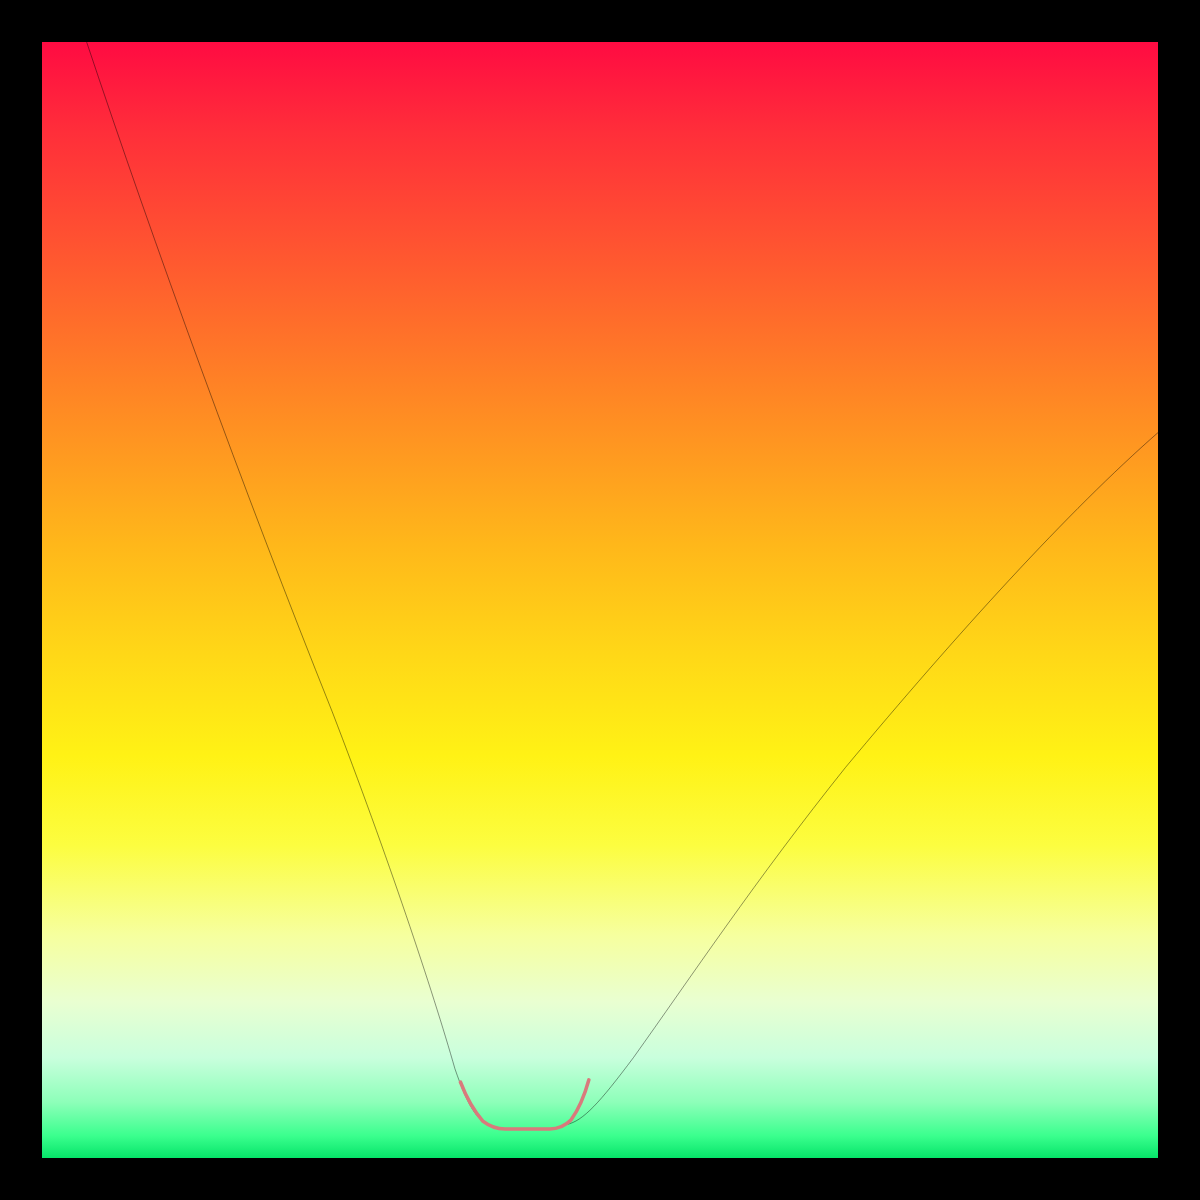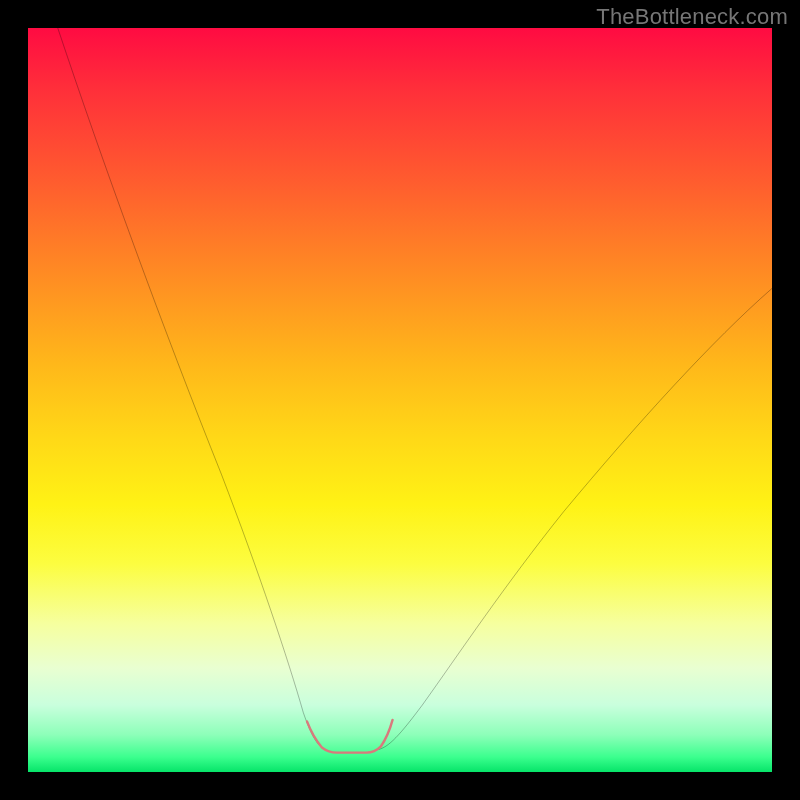--- a/index.html
+++ b/index.html
@@ -68,7 +68,6 @@
 
 <div class="frame">
 
-  <div class="watermark">TheBottleneck.com</div>
 
   <div class="plot">
     <div class="gradient-bg"></div>

